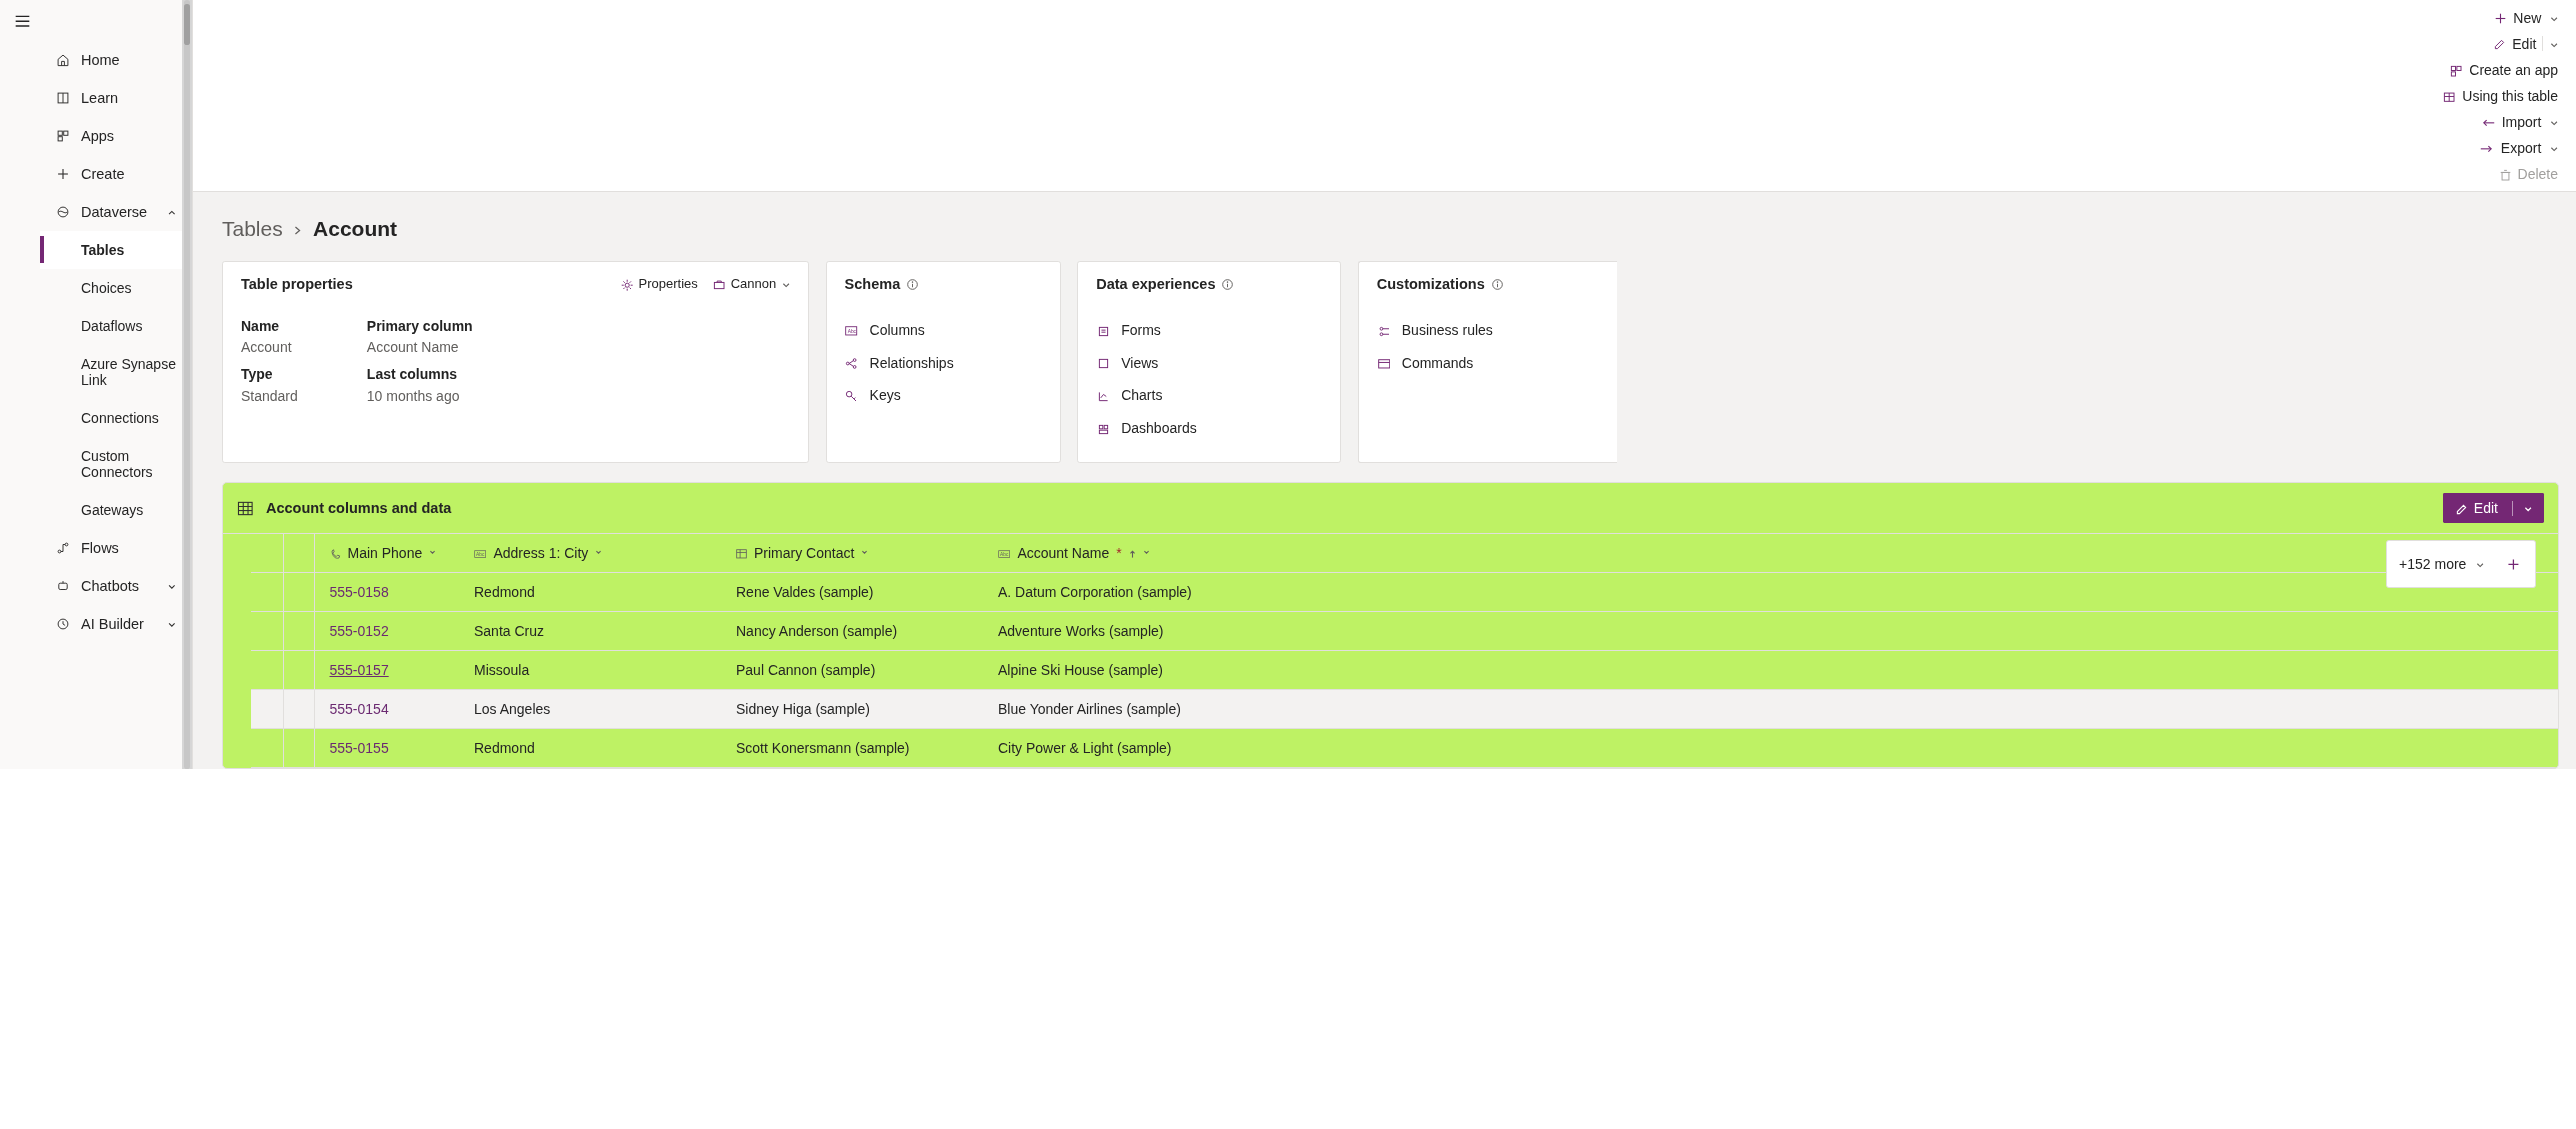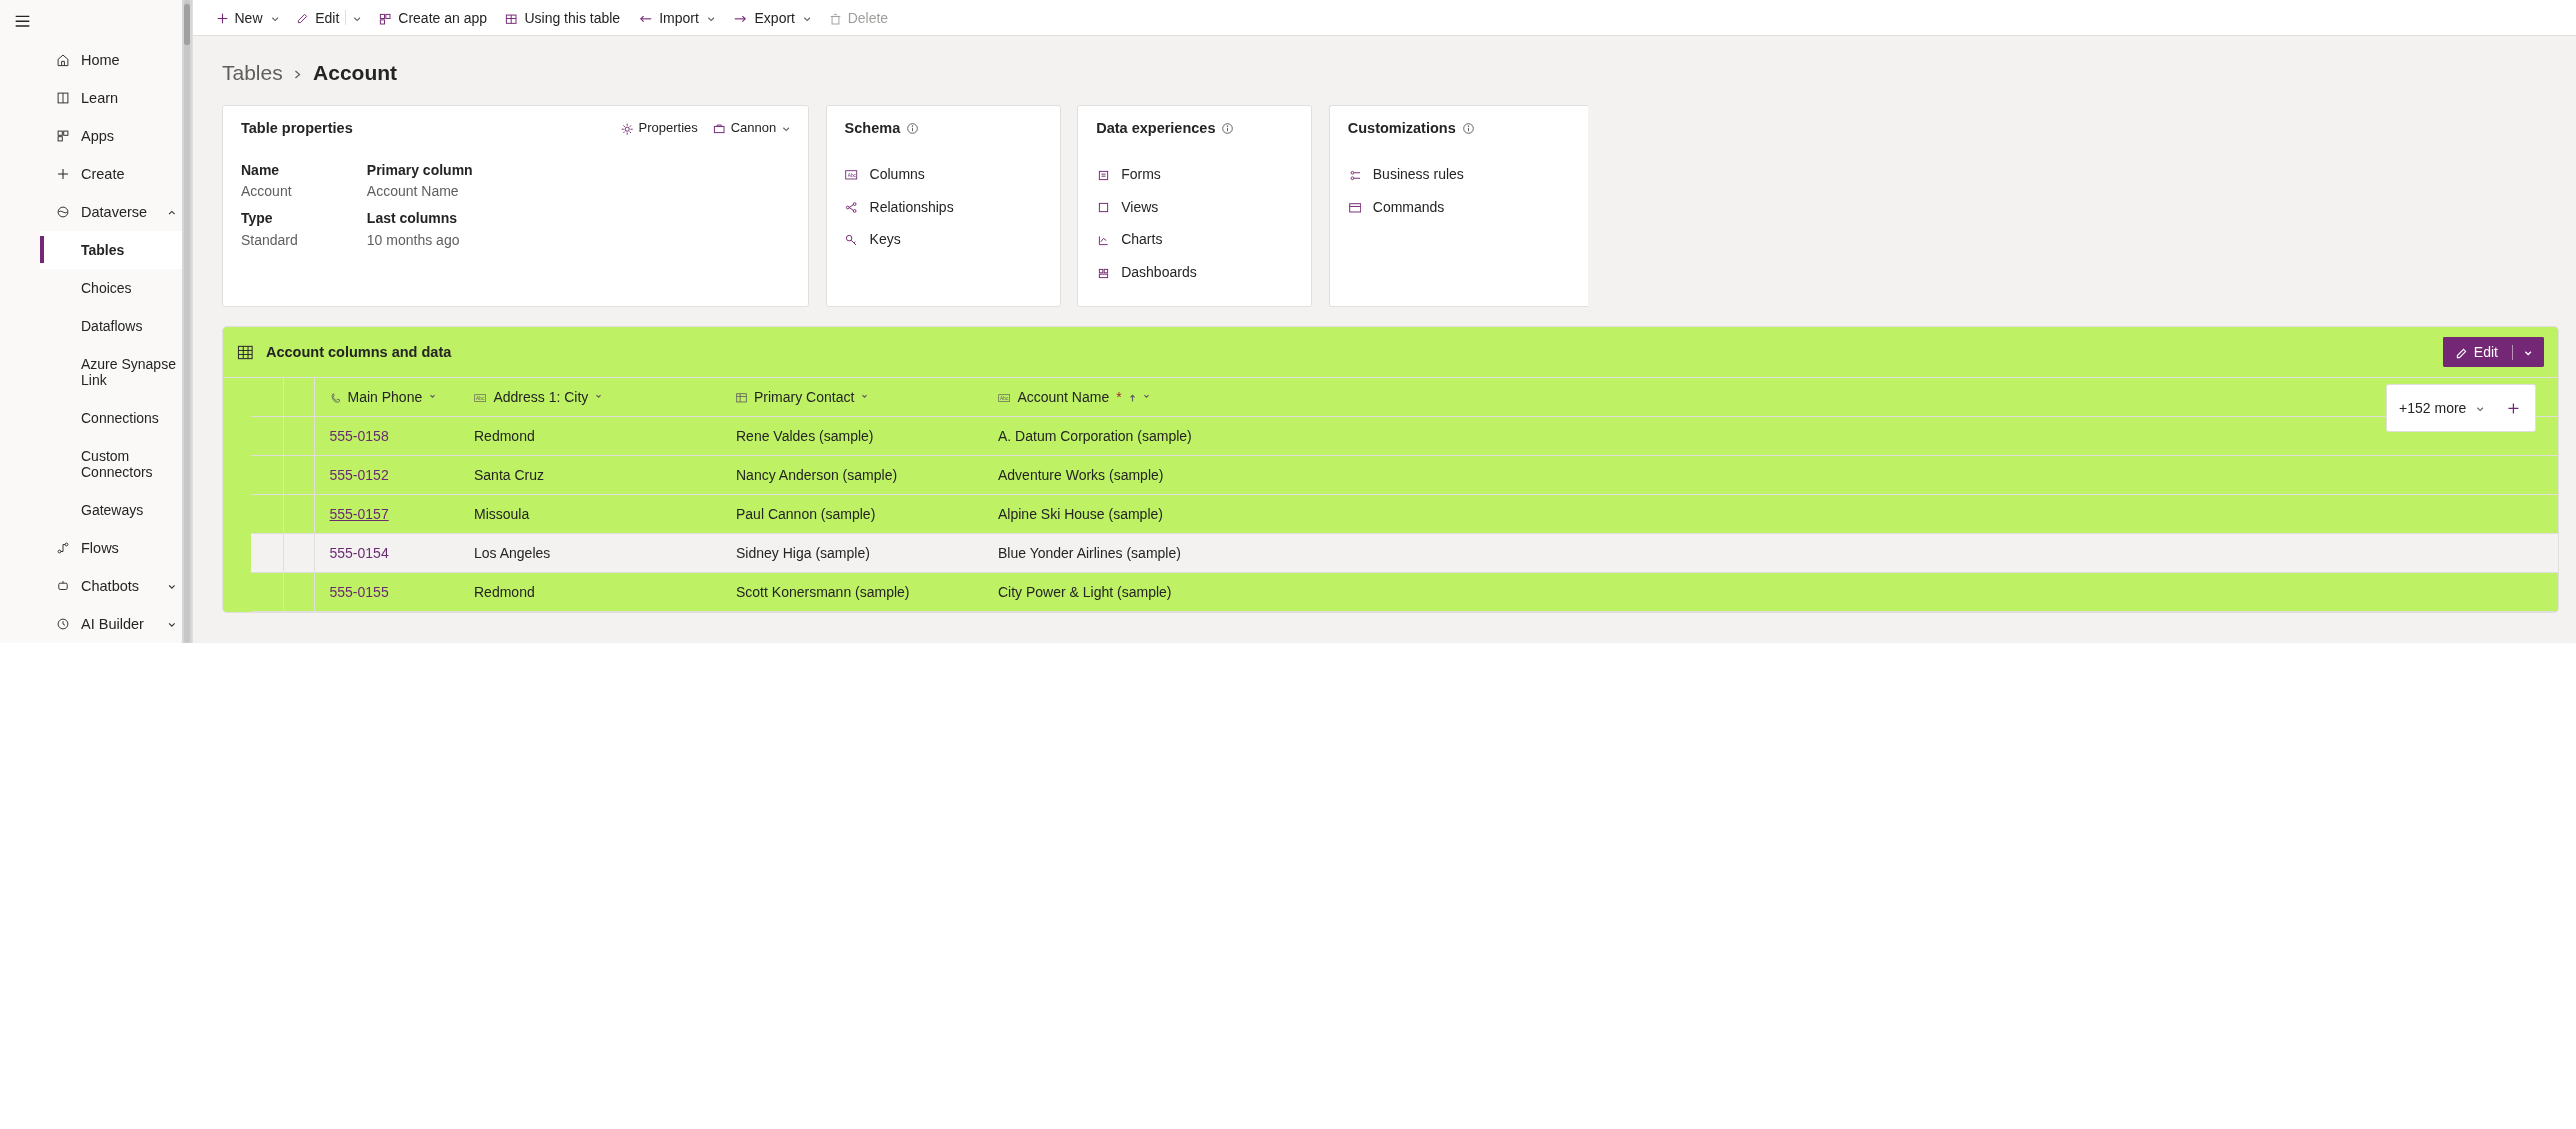--- a/index.html
+++ b/index.html
@@ -30,7 +30,7 @@
 
   
   .main { flex:1; background:#f3f2f1; min-width:0;}
-  .cmdbar { display:flex; align-items:flex-end; gap:18px; background:#fff; border-bottom:0.7px solid var(--border); padding:9.7px 18px 9.7px 23.5px; font-size:14px;}
+  .cmdbar { display:flex; align-items:flex-end; gap:10px; background:#fff; border-bottom:0.7px solid var(--border); padding:9.7px 18px 9.7px 23.5px; font-size:14px;flex-direction:column;}
   .cmd { display:flex; align-items:center; gap:7px; color:#242424; cursor:pointer;}
   .cmd.disabled{color:#a19f9d; cursor:default;}
   .cmd .chev{margin-left:1.4px;}

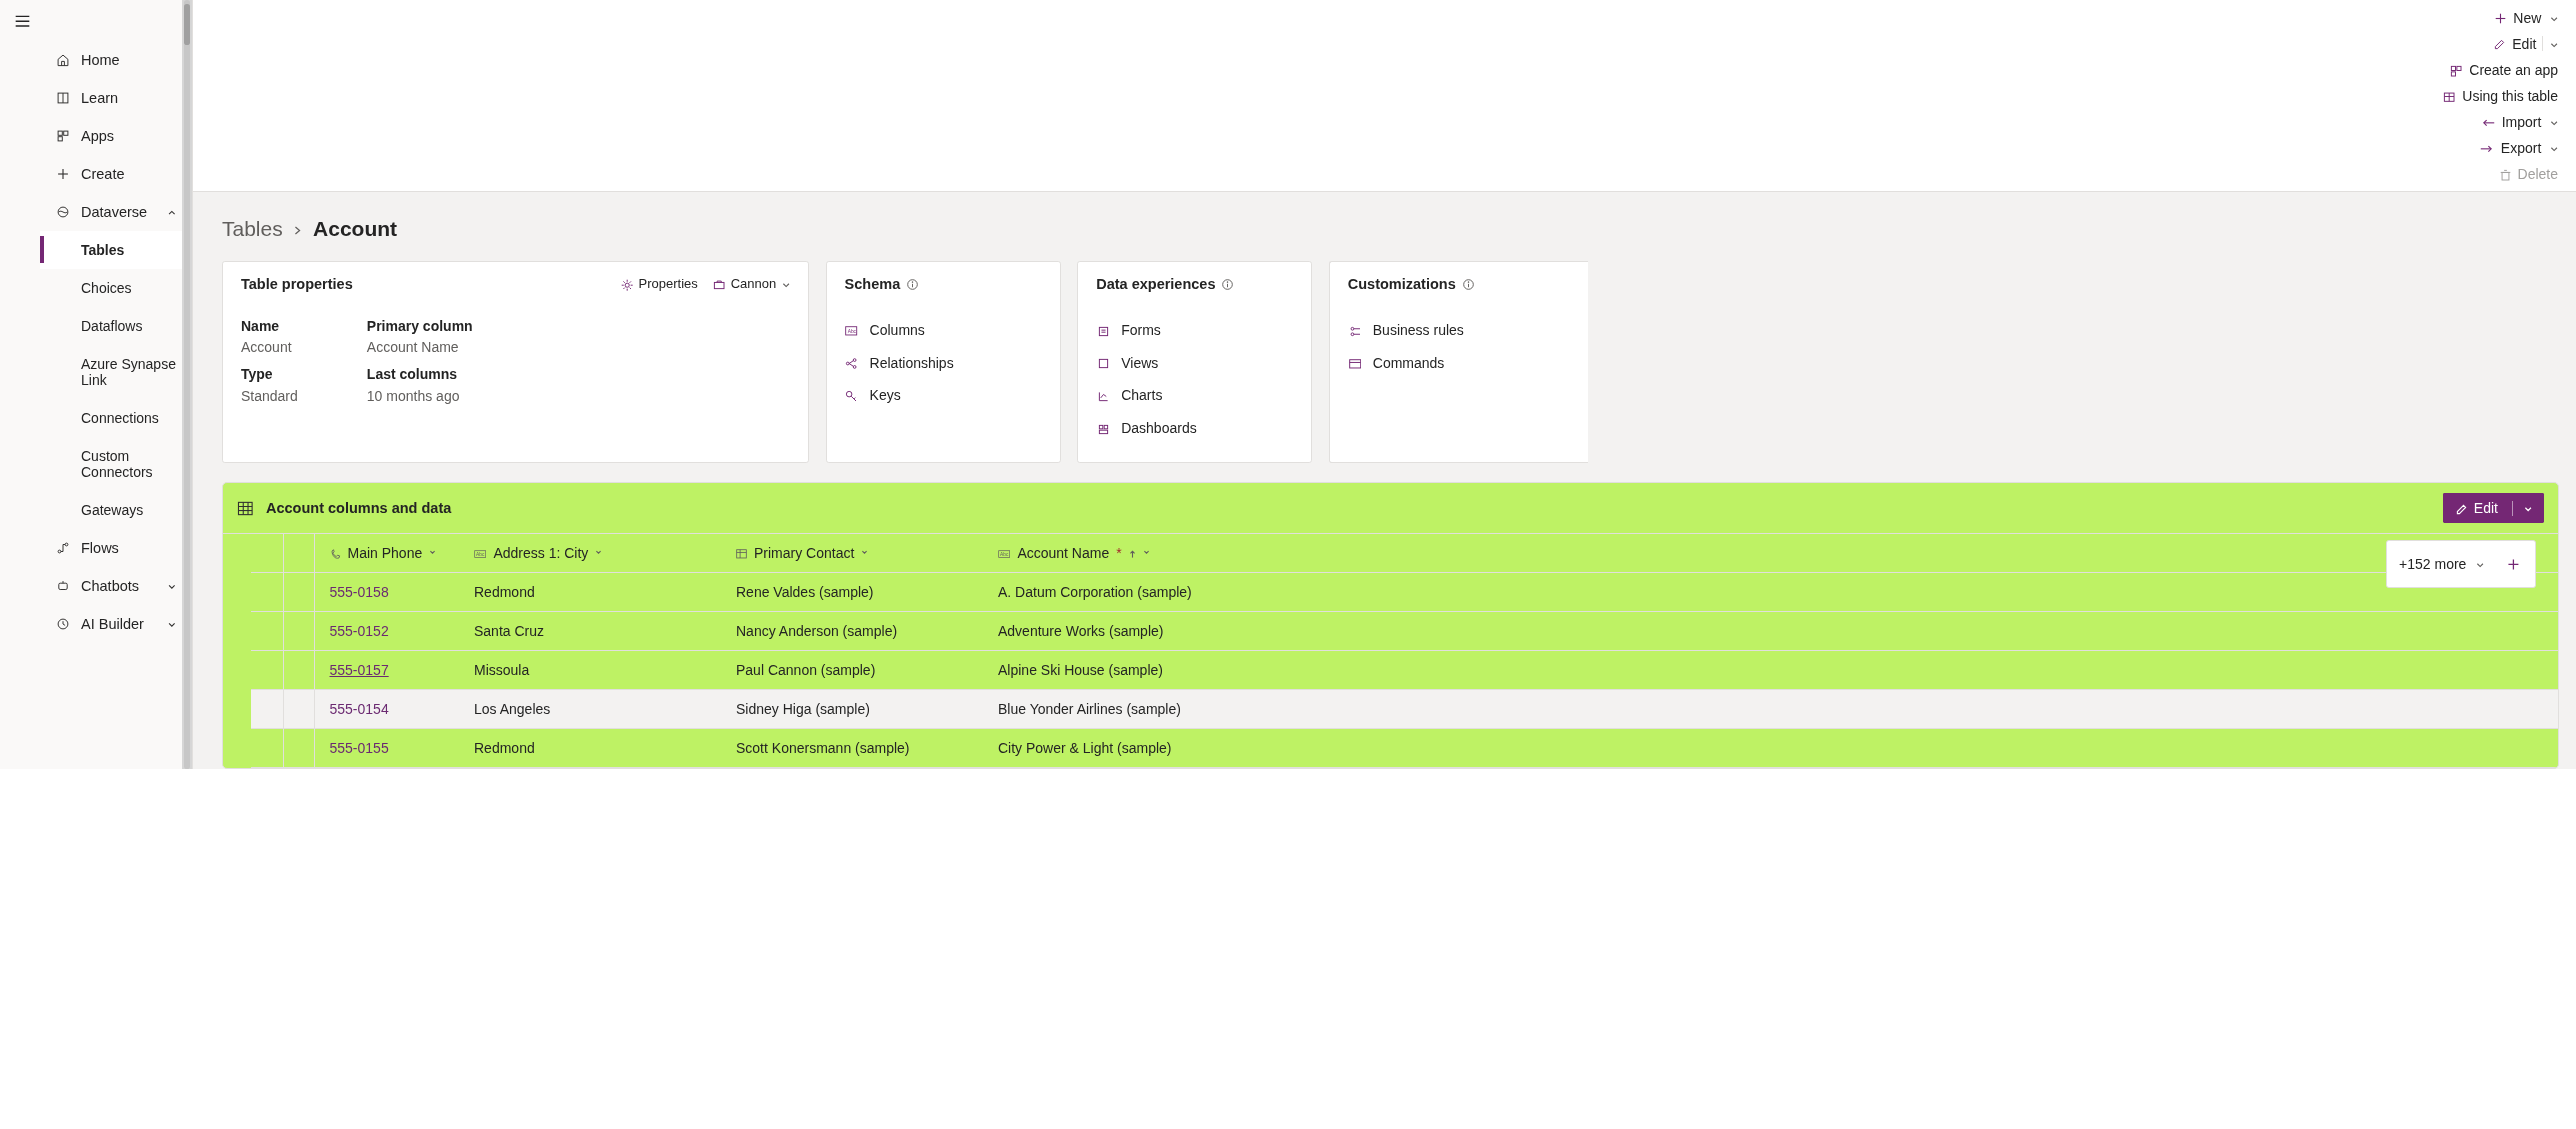--- a/index.html
+++ b/index.html
@@ -362,7 +362,7 @@
           </div>
         </div>
 
-        <div class="card" style="width:235px">
+        <div class="card" style="width:264px">
           <div class="card-head">
               <span class="ttl">
                 <span>Data experiences</span>

